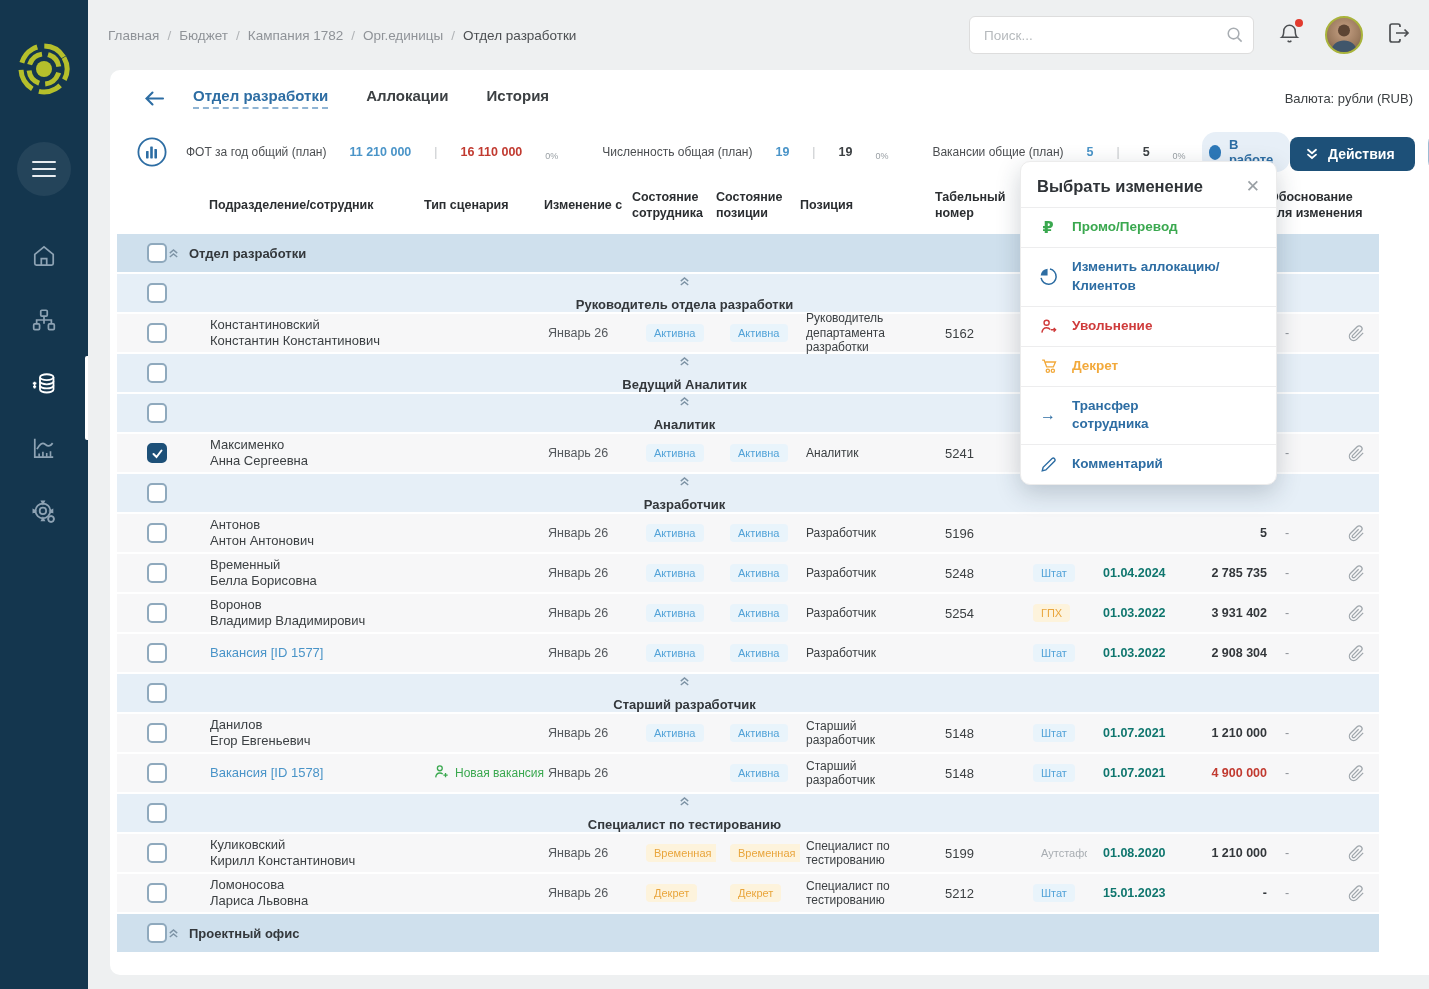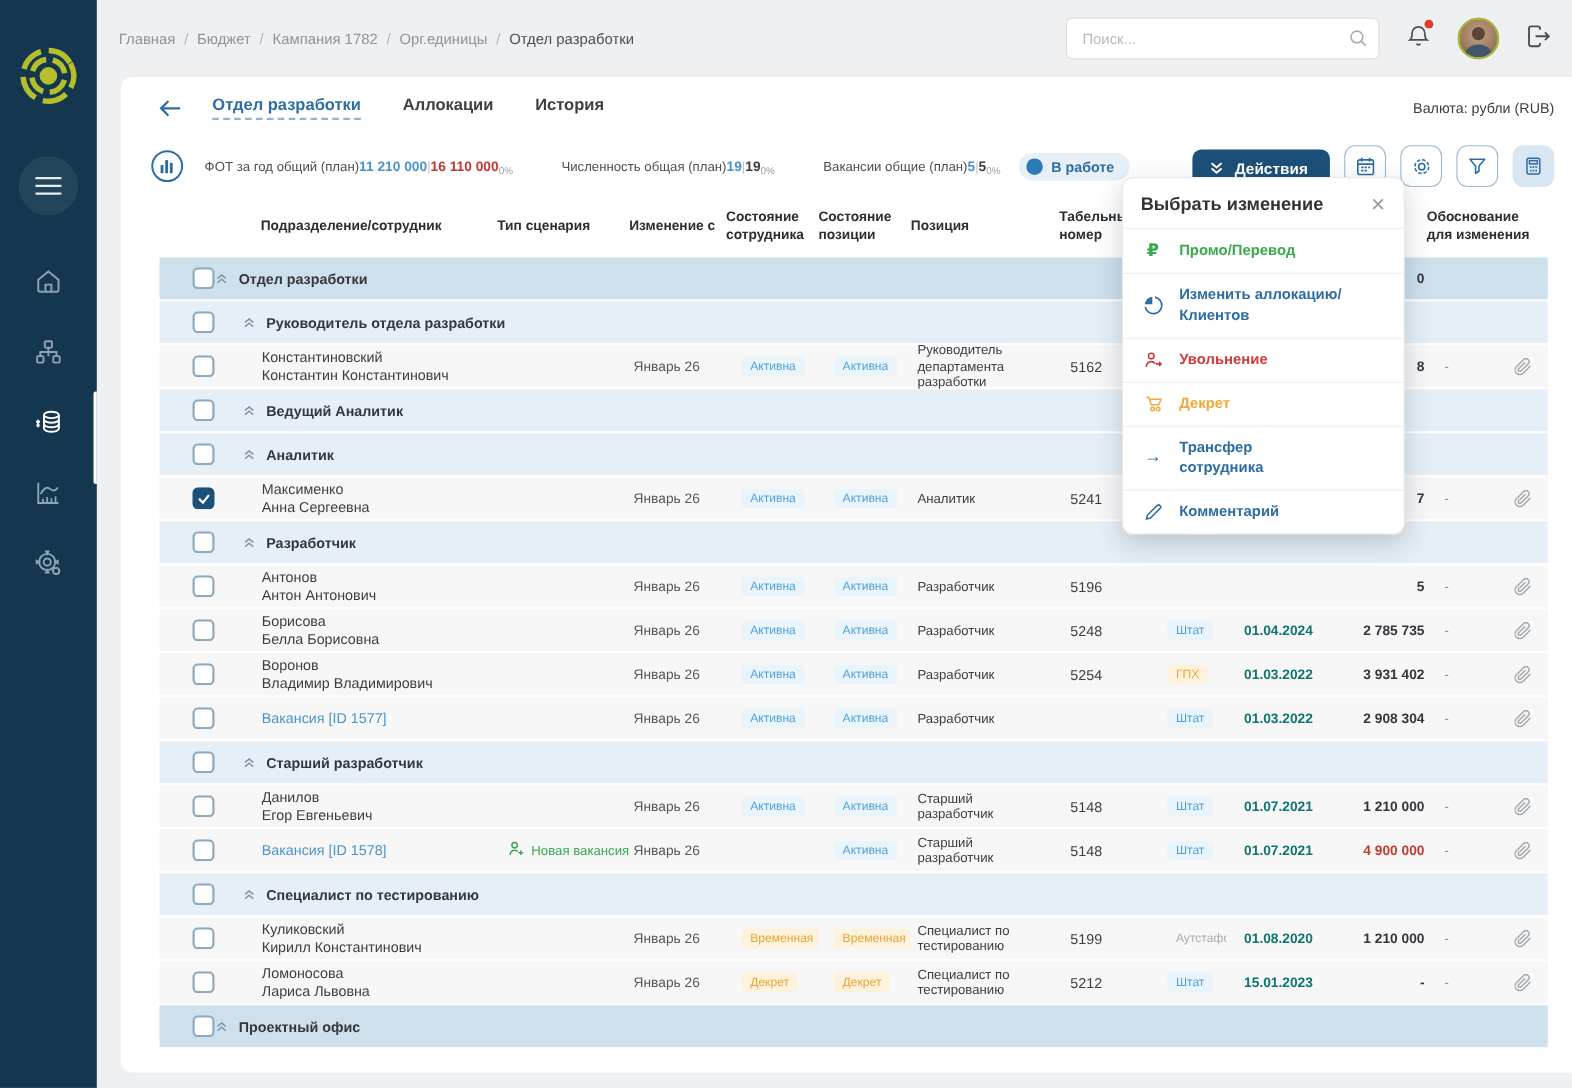--- a/index.html
+++ b/index.html
@@ -50,7 +50,7 @@
   .stats-row { display:flex; align-items:center; padding:6px 16px 10px 26px; }
   .stat-circle { width:32px; height:32px; margin-right:18px; }
   .stats { display:flex; gap:44px; align-items:center; }
-  .stat { font-size:12px; color:#4c4f52; display:flex; align-items:baseline; gap:0; white-space:nowrap; }
+  .stat { font-size:12px; color:#4c4f52; display:flex; align-items:baseline; gap:23px; white-space:nowrap; }
   .stat .v1 { color:#4a94c8; font-weight:700; font-size:12.5px; }
   .stat .vsep { color:#c3c6c9; }
   .stat .v2 { color:#3c4043; font-weight:700; font-size:12.5px; }

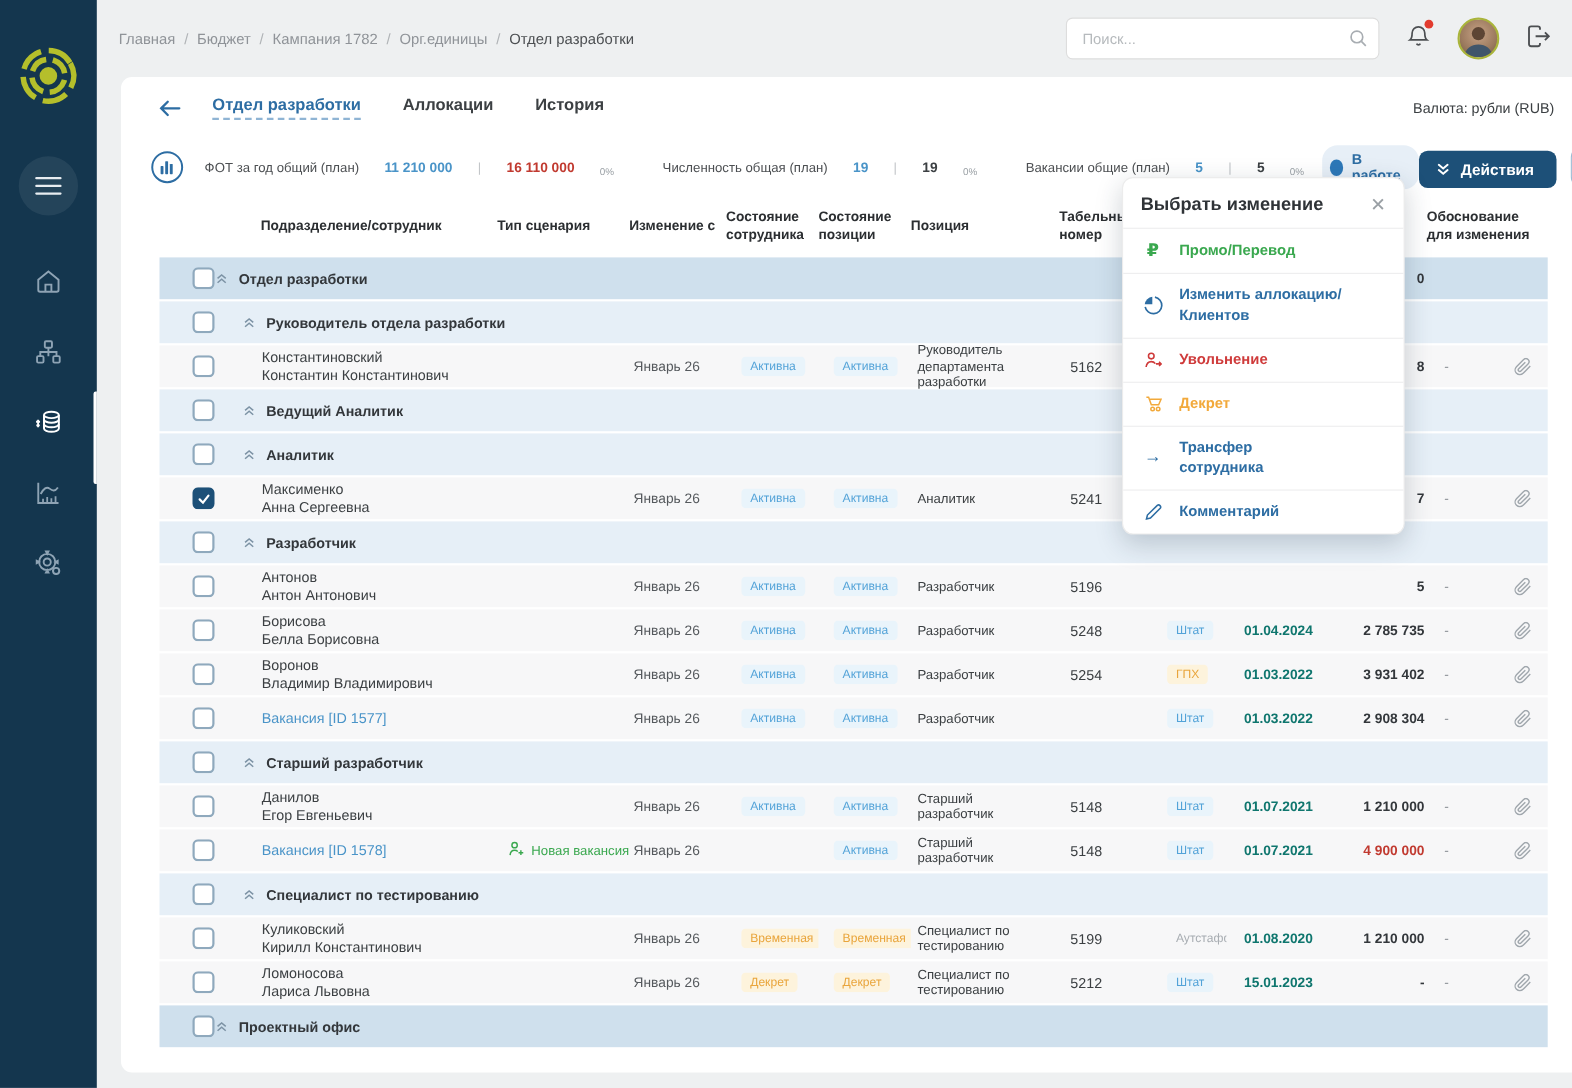--- a/index.html
+++ b/index.html
@@ -67,7 +67,7 @@
   .icon-btn.filled { background:#d9e7f3; border:none; }
 
   
-  .tbl { position:absolute; left:35px; top:108px; width:1262px; }
+  .tbl { position:absolute; left:7px; top:108px; width:1262px; }
   .tgrid { display:grid; grid-template-columns:72px 235px 120px 88px 84px 84px 135px 70px 82px 90px 92px 110px; }
   .thead { height:56px; align-items:center; font-size:12.5px; font-weight:700; color:#2b2e31; line-height:1.25; }
   .thead .th { padding-right:6px; }

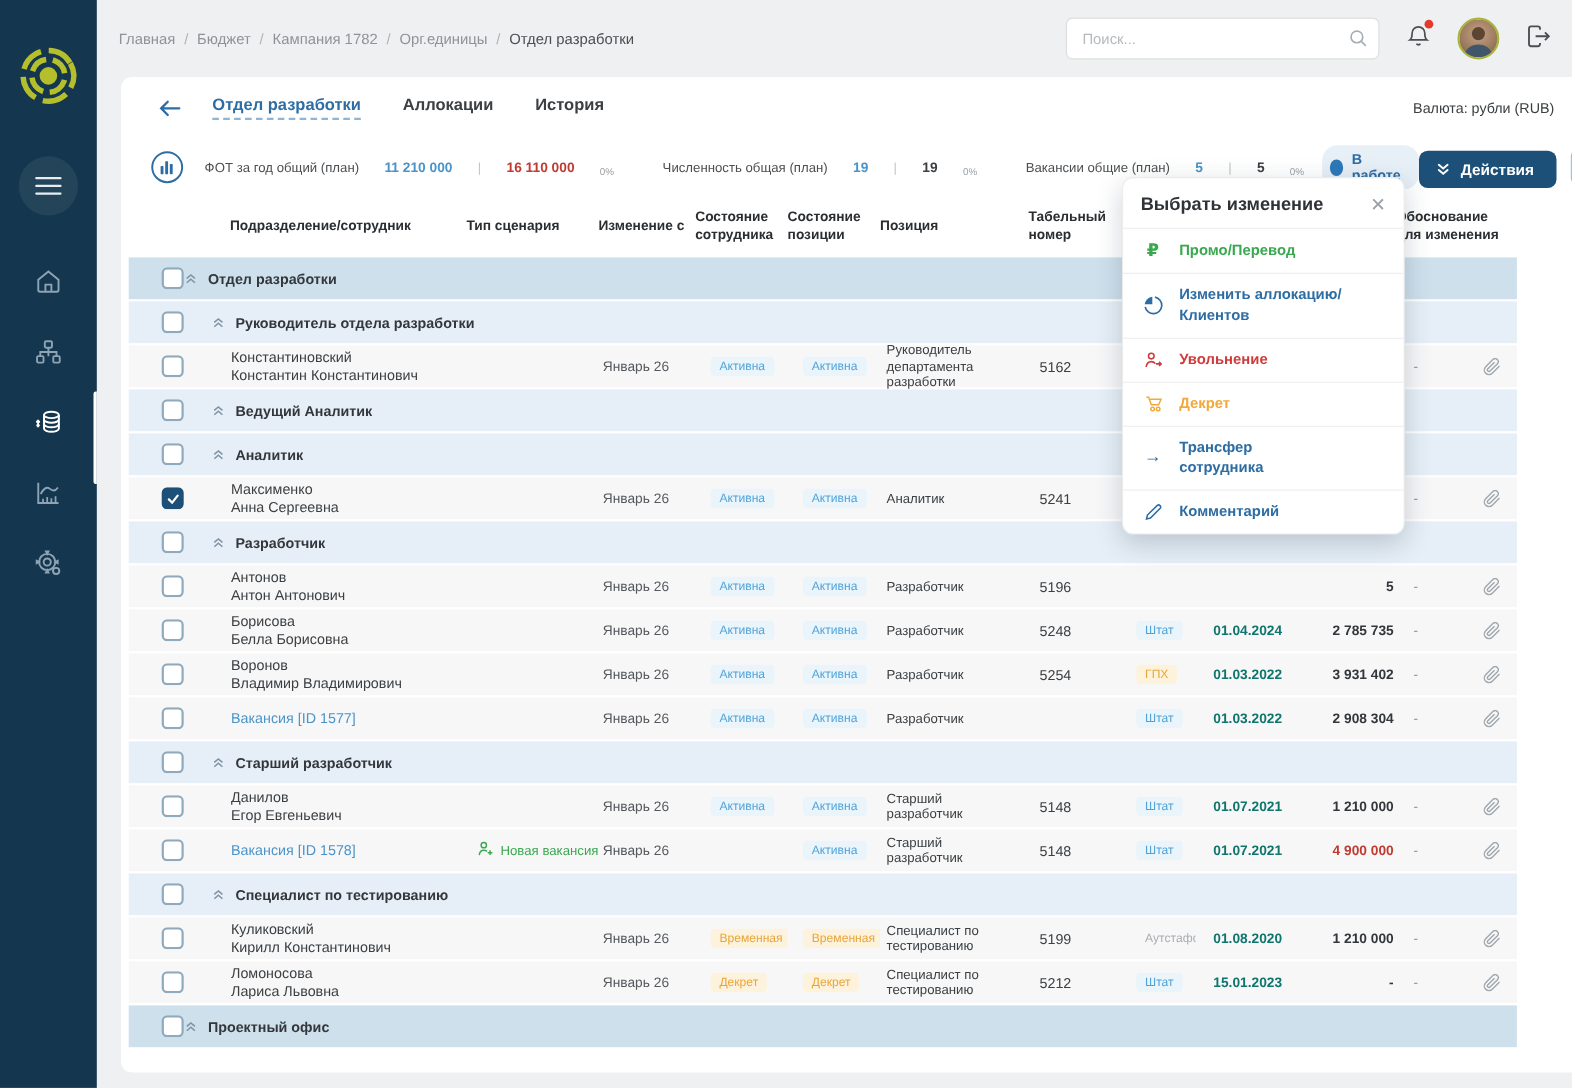--- a/index.html
+++ b/index.html
@@ -80,7 +80,7 @@
   .c-cb { grid-column:1; padding-left:30px; }
   .c-glabel { grid-column:2 / 11; display:flex; align-items:center; gap:9px; font-weight:700; color:#33373b; font-size:13px; }
   .group1 .c-glabel { margin-left:-22px; }
-  .group2 .c-glabel { margin-left:3px; }
+  .group2 .c-glabel { margin-left:3px;flex-direction:column; }
   .gchev { display:flex; cursor:pointer; }
   .c-name { grid-column:2; padding-left:21px; line-height:1.22; font-size:13px; color:#3c4043; }
   .c-name .nlink { color:#4a94c8; cursor:pointer;text-align:center; }

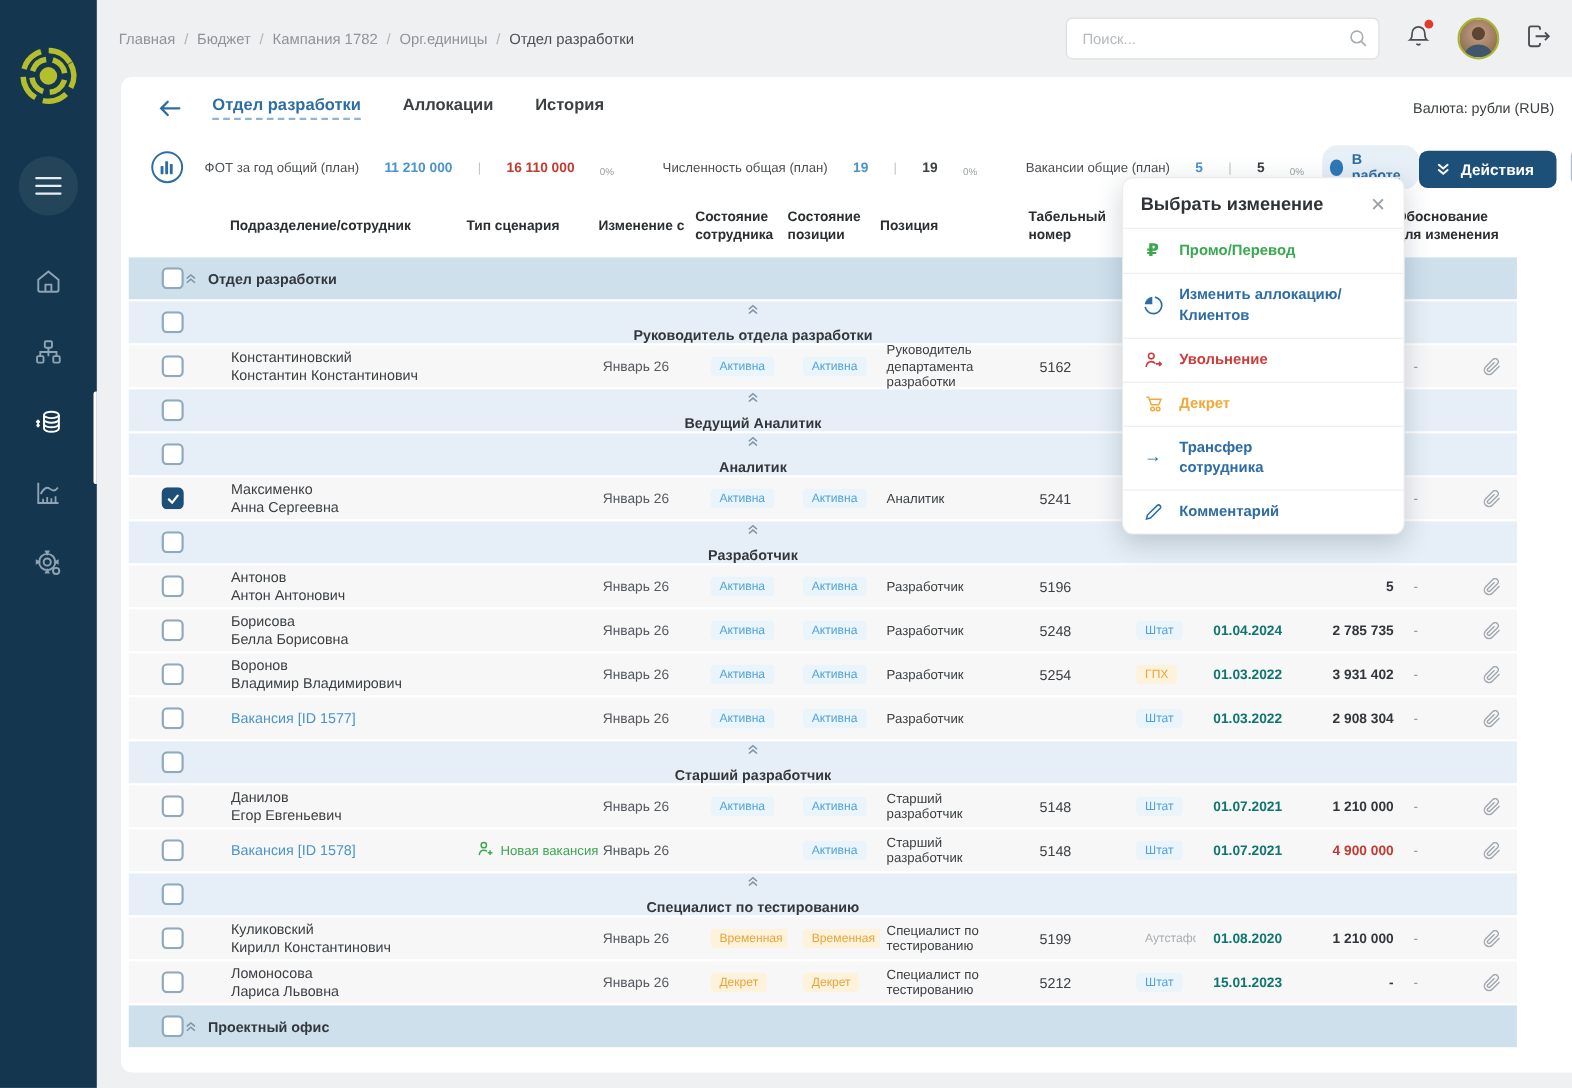--- a/index.html
+++ b/index.html
@@ -486,7 +486,7 @@
             <div class="cb"></div>
           </div>
           <div class="cell c-name">
-            <div>Борисова</div>
+            <div>Временный</div>
             <div>Белла Борисовна</div>
           </div>
           <div class="cell c-chg">Январь 26</div>

